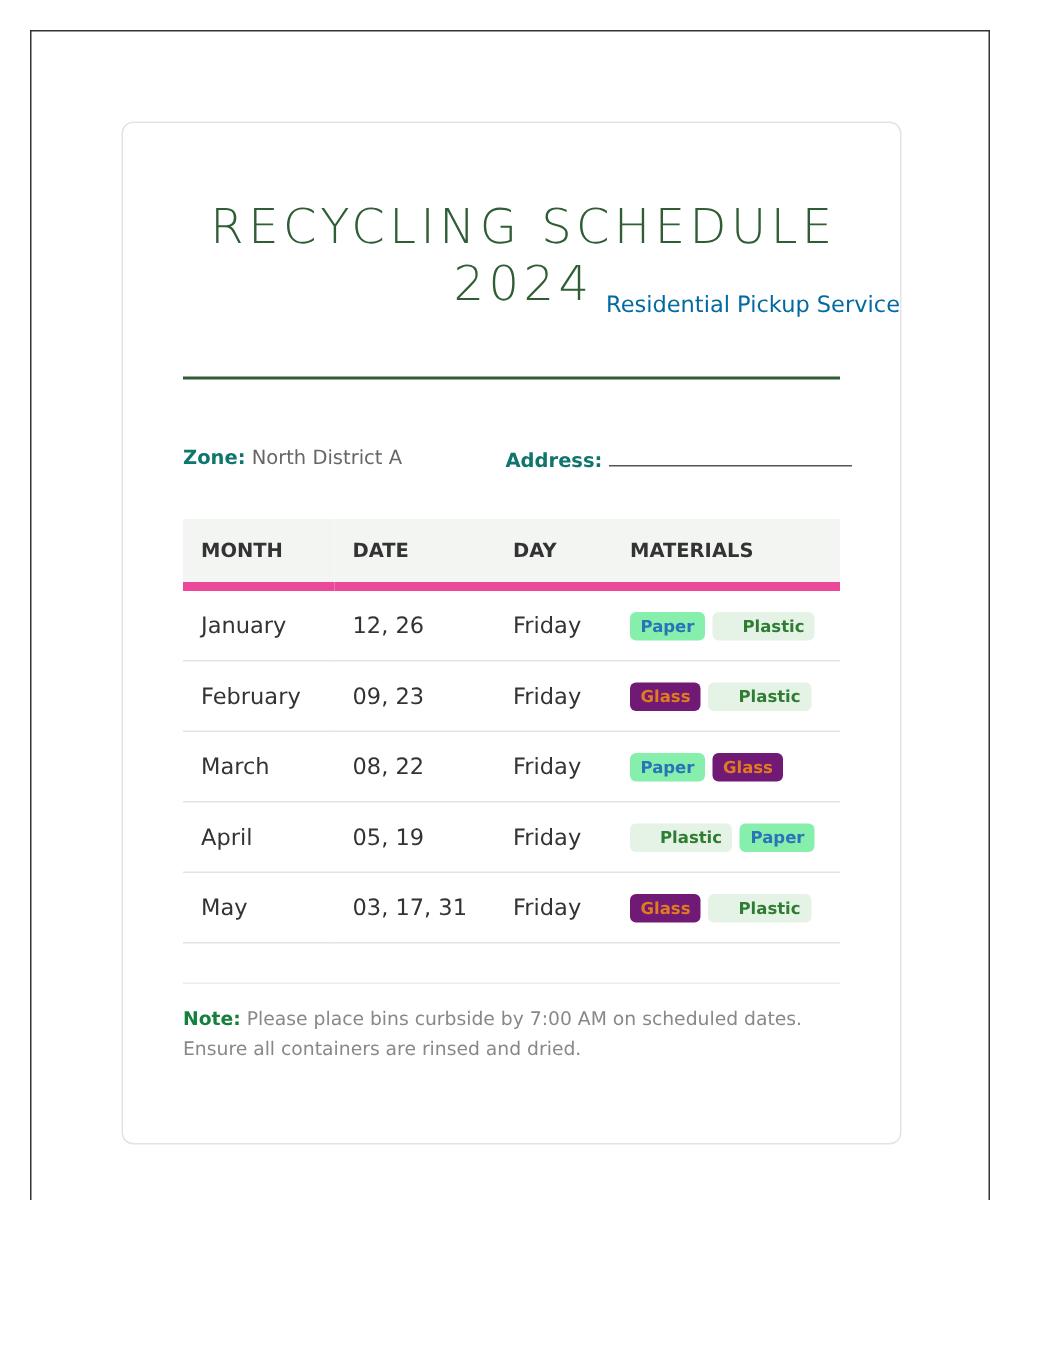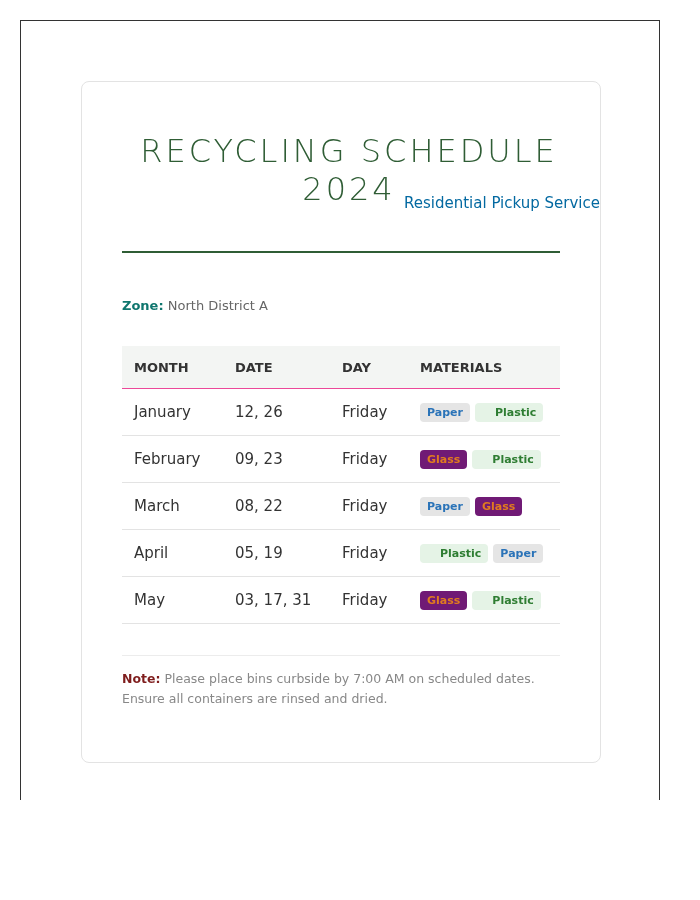--- a/index.html
+++ b/index.html
@@ -52,6 +52,10 @@
   <div class="meta zone">
     <b>Zone:</b>
     <span>North District A</span>
+  </div>
+  <div class="meta address">
+    <b>Address:</b>
+    <span class="line"></span>
   </div>
 
   <table>

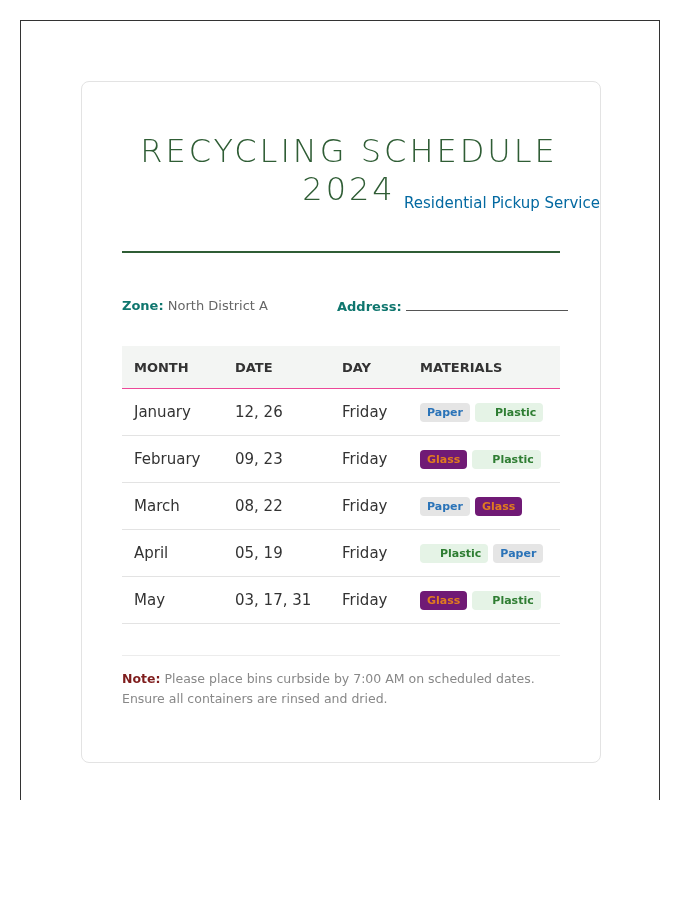--- a/index.html
+++ b/index.html
@@ -29,7 +29,7 @@
   .address { left: 255px; }
   .address .line { display: inline-block; width: 162px; border-bottom: 1px solid #555; height: 12px; vertical-align: baseline; }
   table { position: absolute; left: 40px; top: 264px; width: 438px; border-collapse: collapse; }
-  th { background: #f3f5f3; text-align: left; font-size: 13px; font-weight: bold; color: #333; height: 42px; padding: 0 0 0 12px; border-bottom: 1px solid #ec4899; }
+  th { background: #f3f5f3; text-align: left; font-size: 13px; font-weight: bold; color: #333; height: 42px; padding: 0 0 0 12px; border-bottom: 6px solid #ec4899; }
   td { height: 46px; font-size: 15px; color: #333; padding: 0 0 0 12px; border-bottom: 1px solid #e3e3e3; }
   .badge { display: inline-block; font-size: 11px; font-weight: bold; padding: 3px 7px; border-radius: 4px; margin-right: 5px; }
   .b-paper { background: #e5e5e5; color: #2a73b8; }

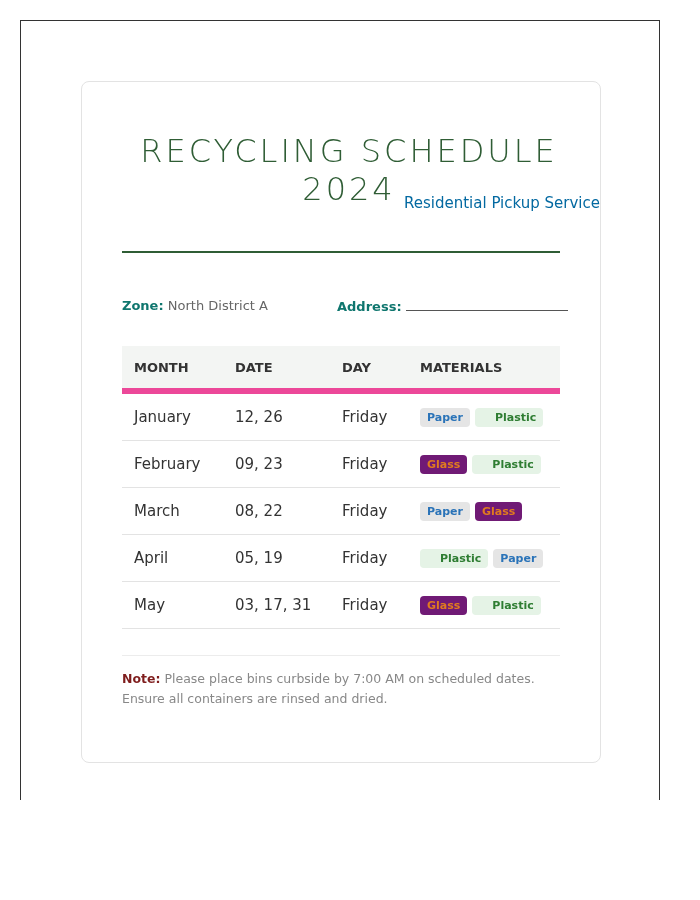--- a/index.html
+++ b/index.html
@@ -32,7 +32,7 @@
   th { background: #f3f5f3; text-align: left; font-size: 13px; font-weight: bold; color: #333; height: 42px; padding: 0 0 0 12px; border-bottom: 6px solid #ec4899; }
   td { height: 46px; font-size: 15px; color: #333; padding: 0 0 0 12px; border-bottom: 1px solid #e3e3e3; }
   .badge { display: inline-block; font-size: 11px; font-weight: bold; padding: 3px 7px; border-radius: 4px; margin-right: 5px; }
-  .b-paper { background: #e5e5e5; color: #2a73b8; }
+  .b-paper { background: #86efac; color: #2a73b8; }
   .b-plastic { background: #e5f3e6; color: #2e7d32; padding-left: 20px; }
   .b-glass { background: #701a75; color: #e07b1f; }
   .note-rule { position: absolute; left: 40px; width: 438px; top: 573px; height: 1px; background: #ececec; }

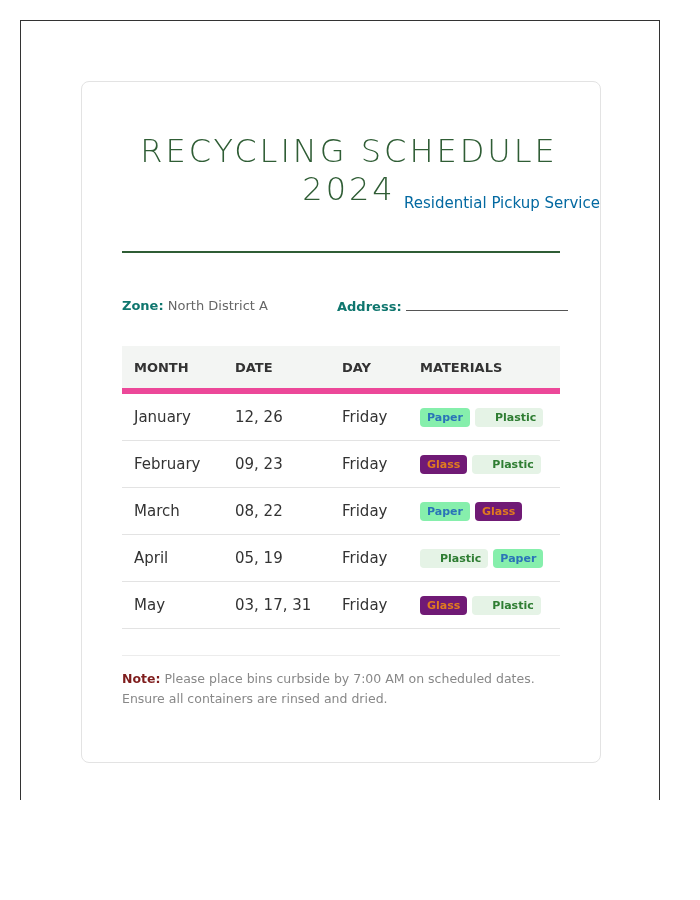--- a/index.html
+++ b/index.html
@@ -37,7 +37,7 @@
   .b-glass { background: #701a75; color: #e07b1f; }
   .note-rule { position: absolute; left: 40px; width: 438px; top: 573px; height: 1px; background: #ececec; }
   .note { position: absolute; left: 40px; width: 438px; top: 587px; font-size: 12.5px; line-height: 20px; color: #888; }
-  .note b { color: #7f1d1d; text-align: center; }
+  .note b { color: #15803d; text-align: center; }
 </style>
 </head>
 <body>

